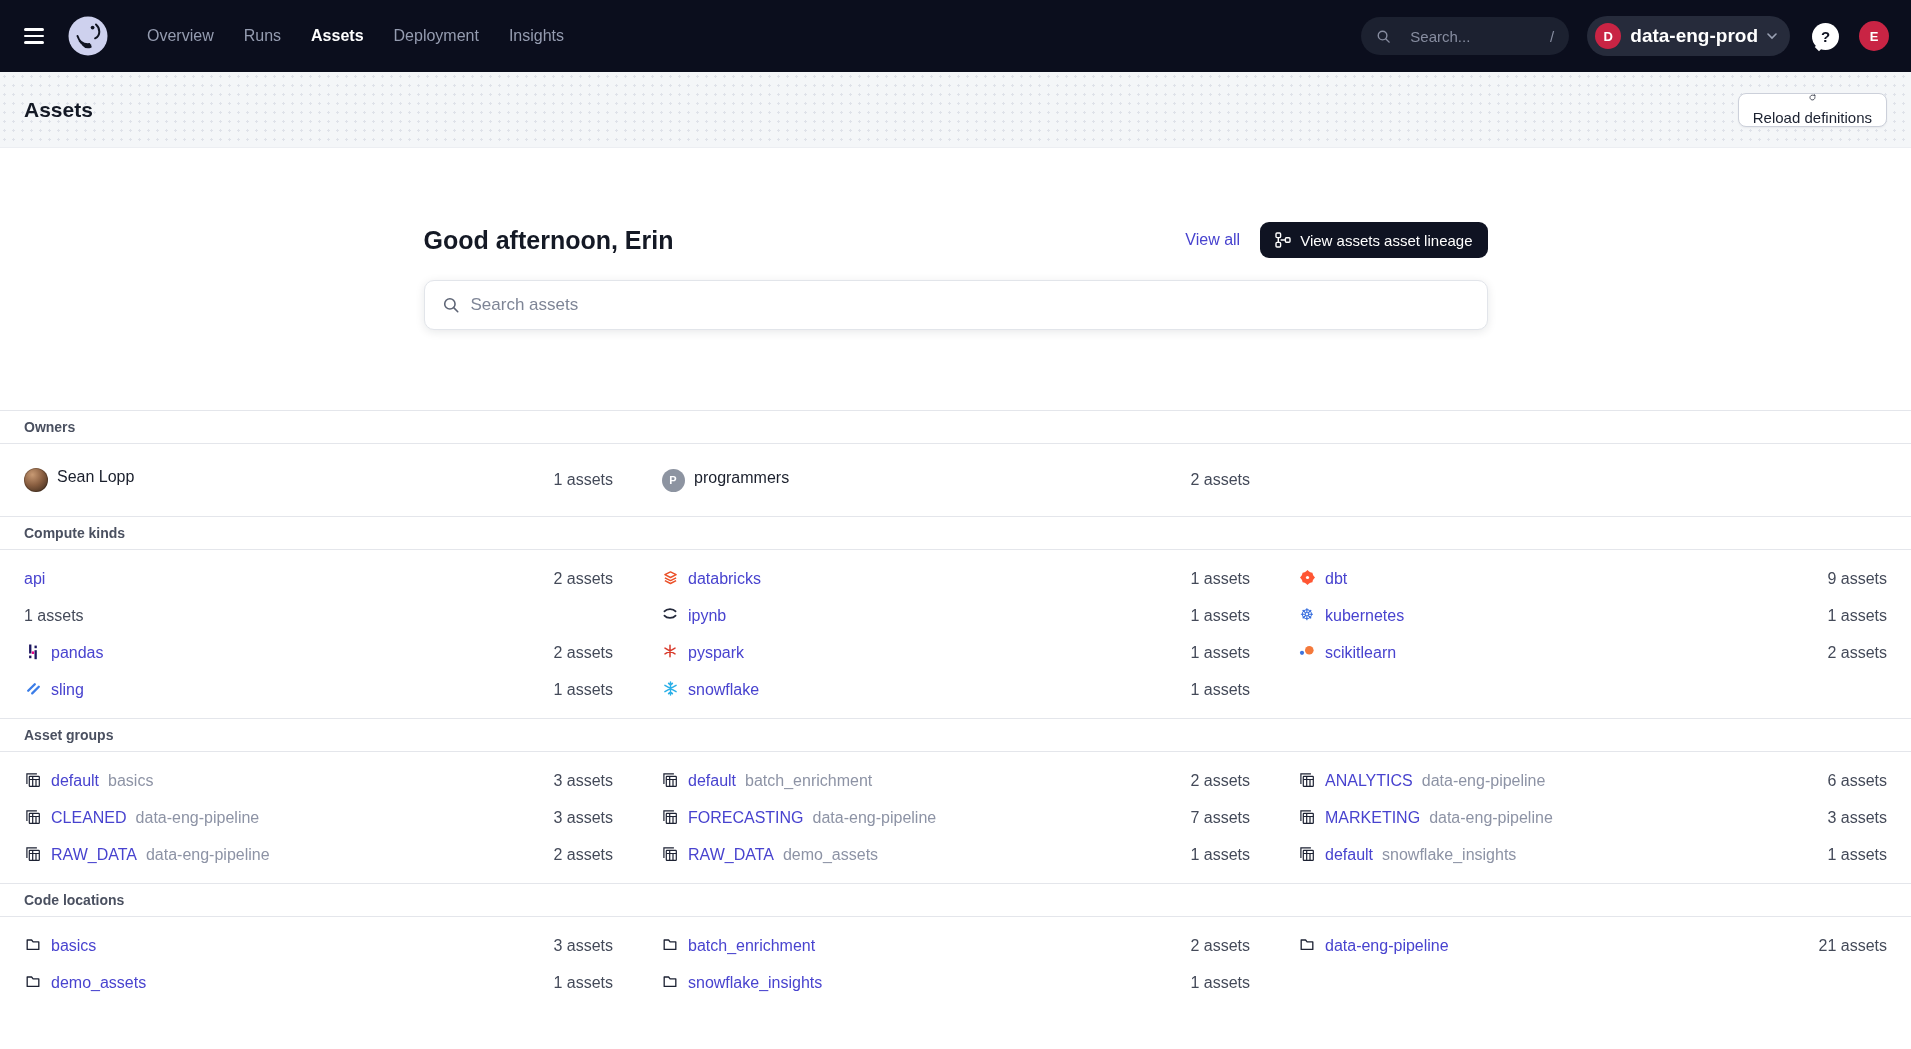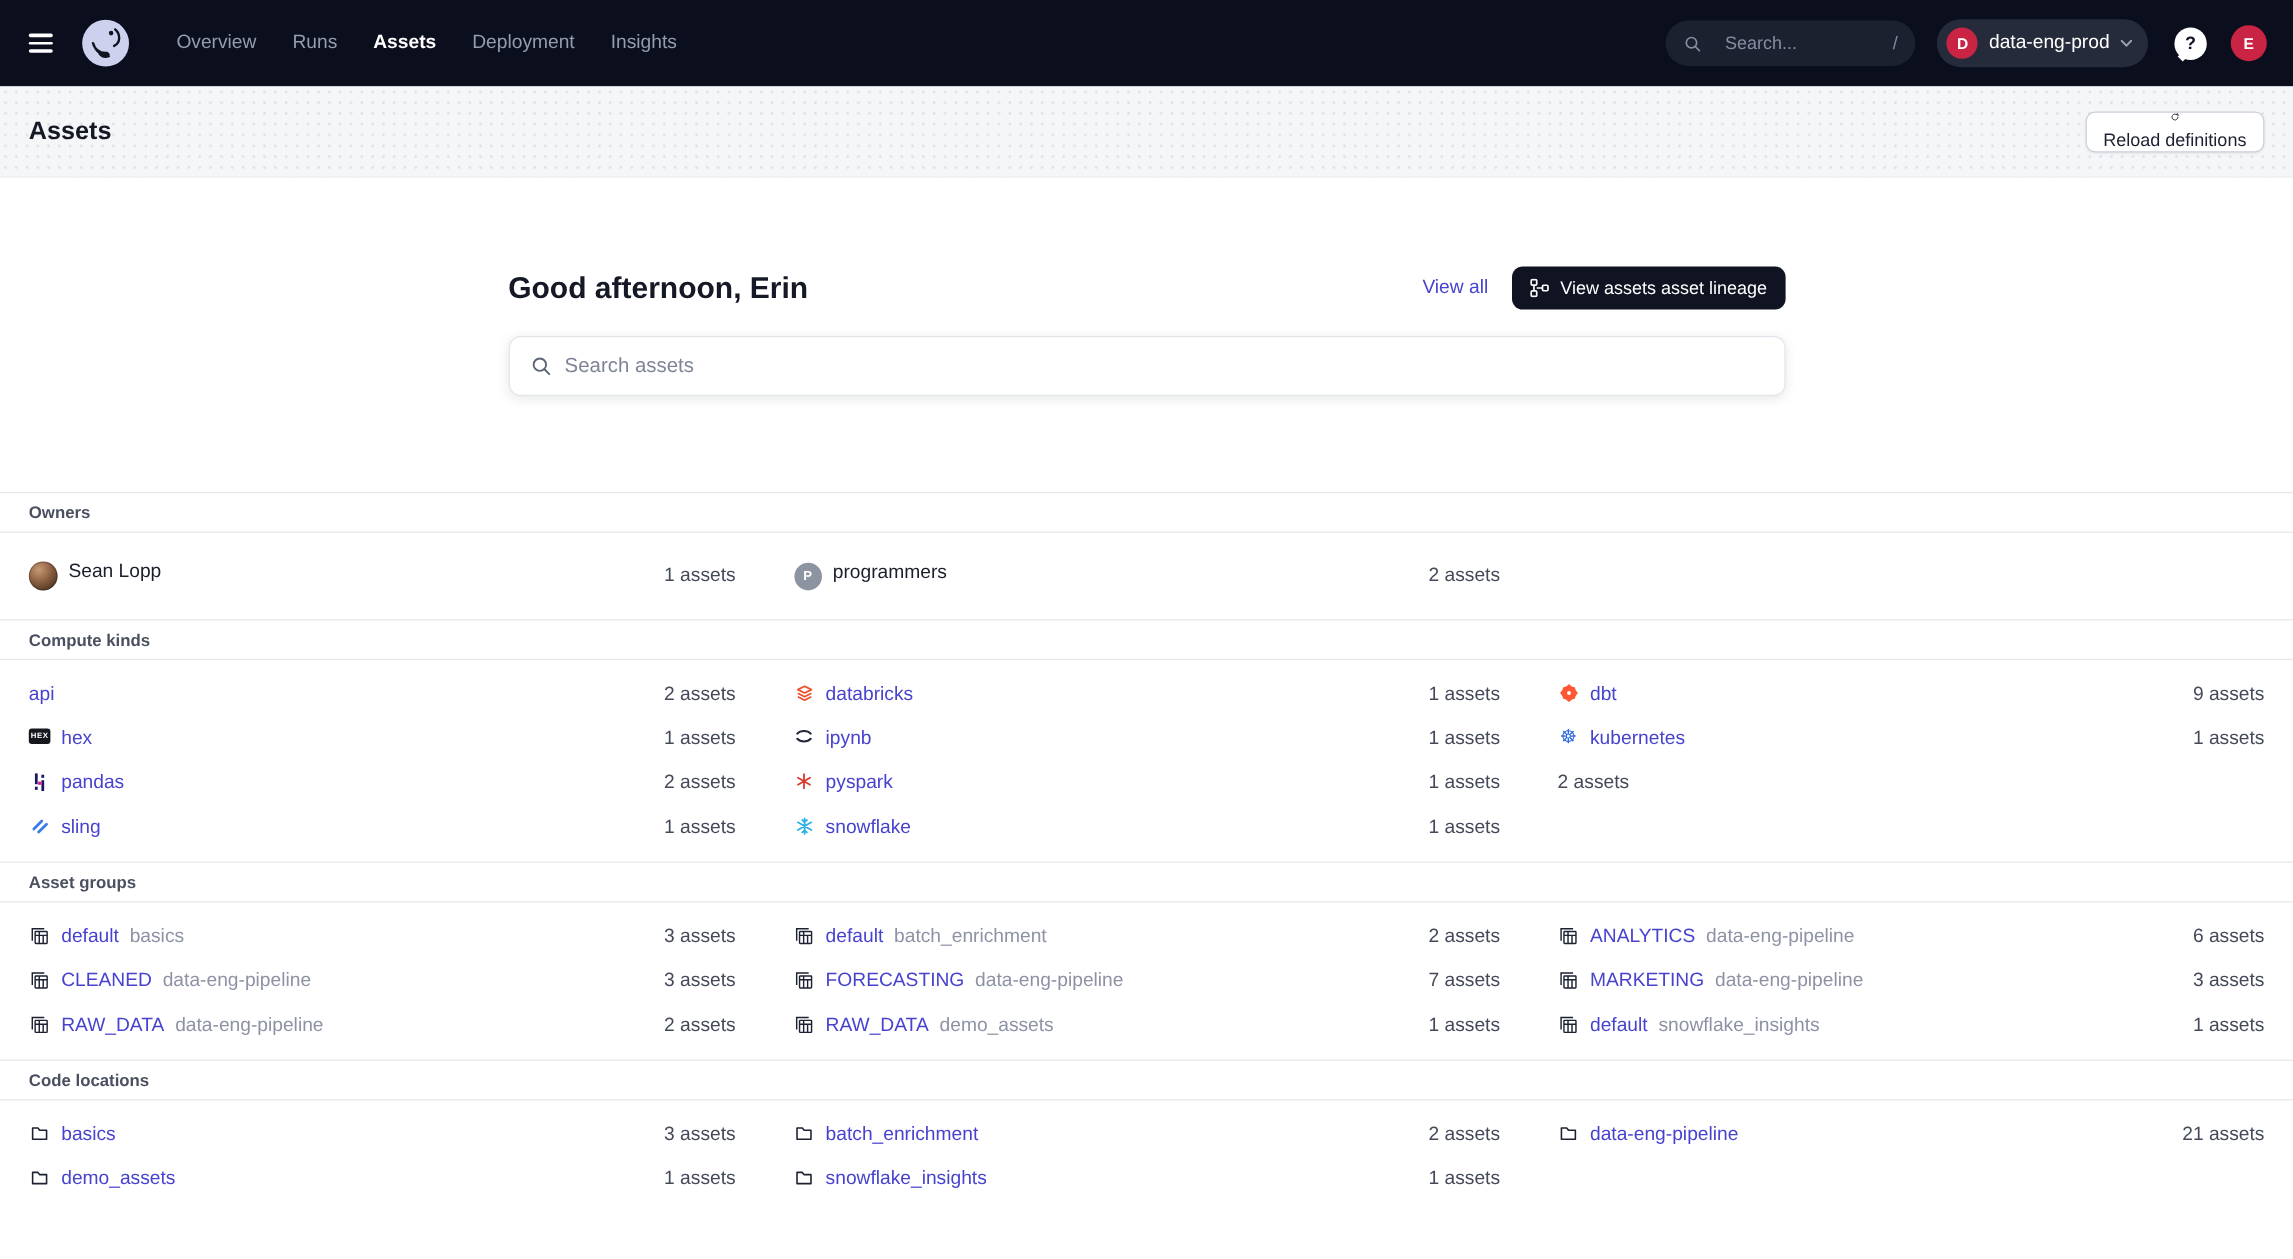--- a/index.html
+++ b/index.html
@@ -26,7 +26,7 @@
   .slash { font-size:15px; color:#878da0; }
   .deploy-pill { height:40px; background:#262b3b; border-radius:20px; display:flex; align-items:center; gap:9px; padding:0 13px 0 8px; cursor:pointer; margin-left:6px; }
   .badge-d { width:26px; height:26px; border-radius:50%; background:var(--badge); color:#fff; font-size:13px; font-weight:700; display:flex; align-items:center; justify-content:center; }
-  .deploy-name { color:#fff; font-size:16px; font-weight:400; }
+  .deploy-name { color:#fff; font-size:19px; font-weight:700; }
   .help { width:27px; height:27px; border-radius:50%; background:#fff; color:#0e1120; display:flex; align-items:center; justify-content:center; font-size:15px; font-weight:700; cursor:pointer; position:relative; margin-left:10px; }
   .help::after { content:""; position:absolute; left:4px; bottom:0px; width:6px; height:6px; background:#fff; transform:rotate(45deg); z-index:0; }
   .help b { position:relative; z-index:1; font-weight:700; }

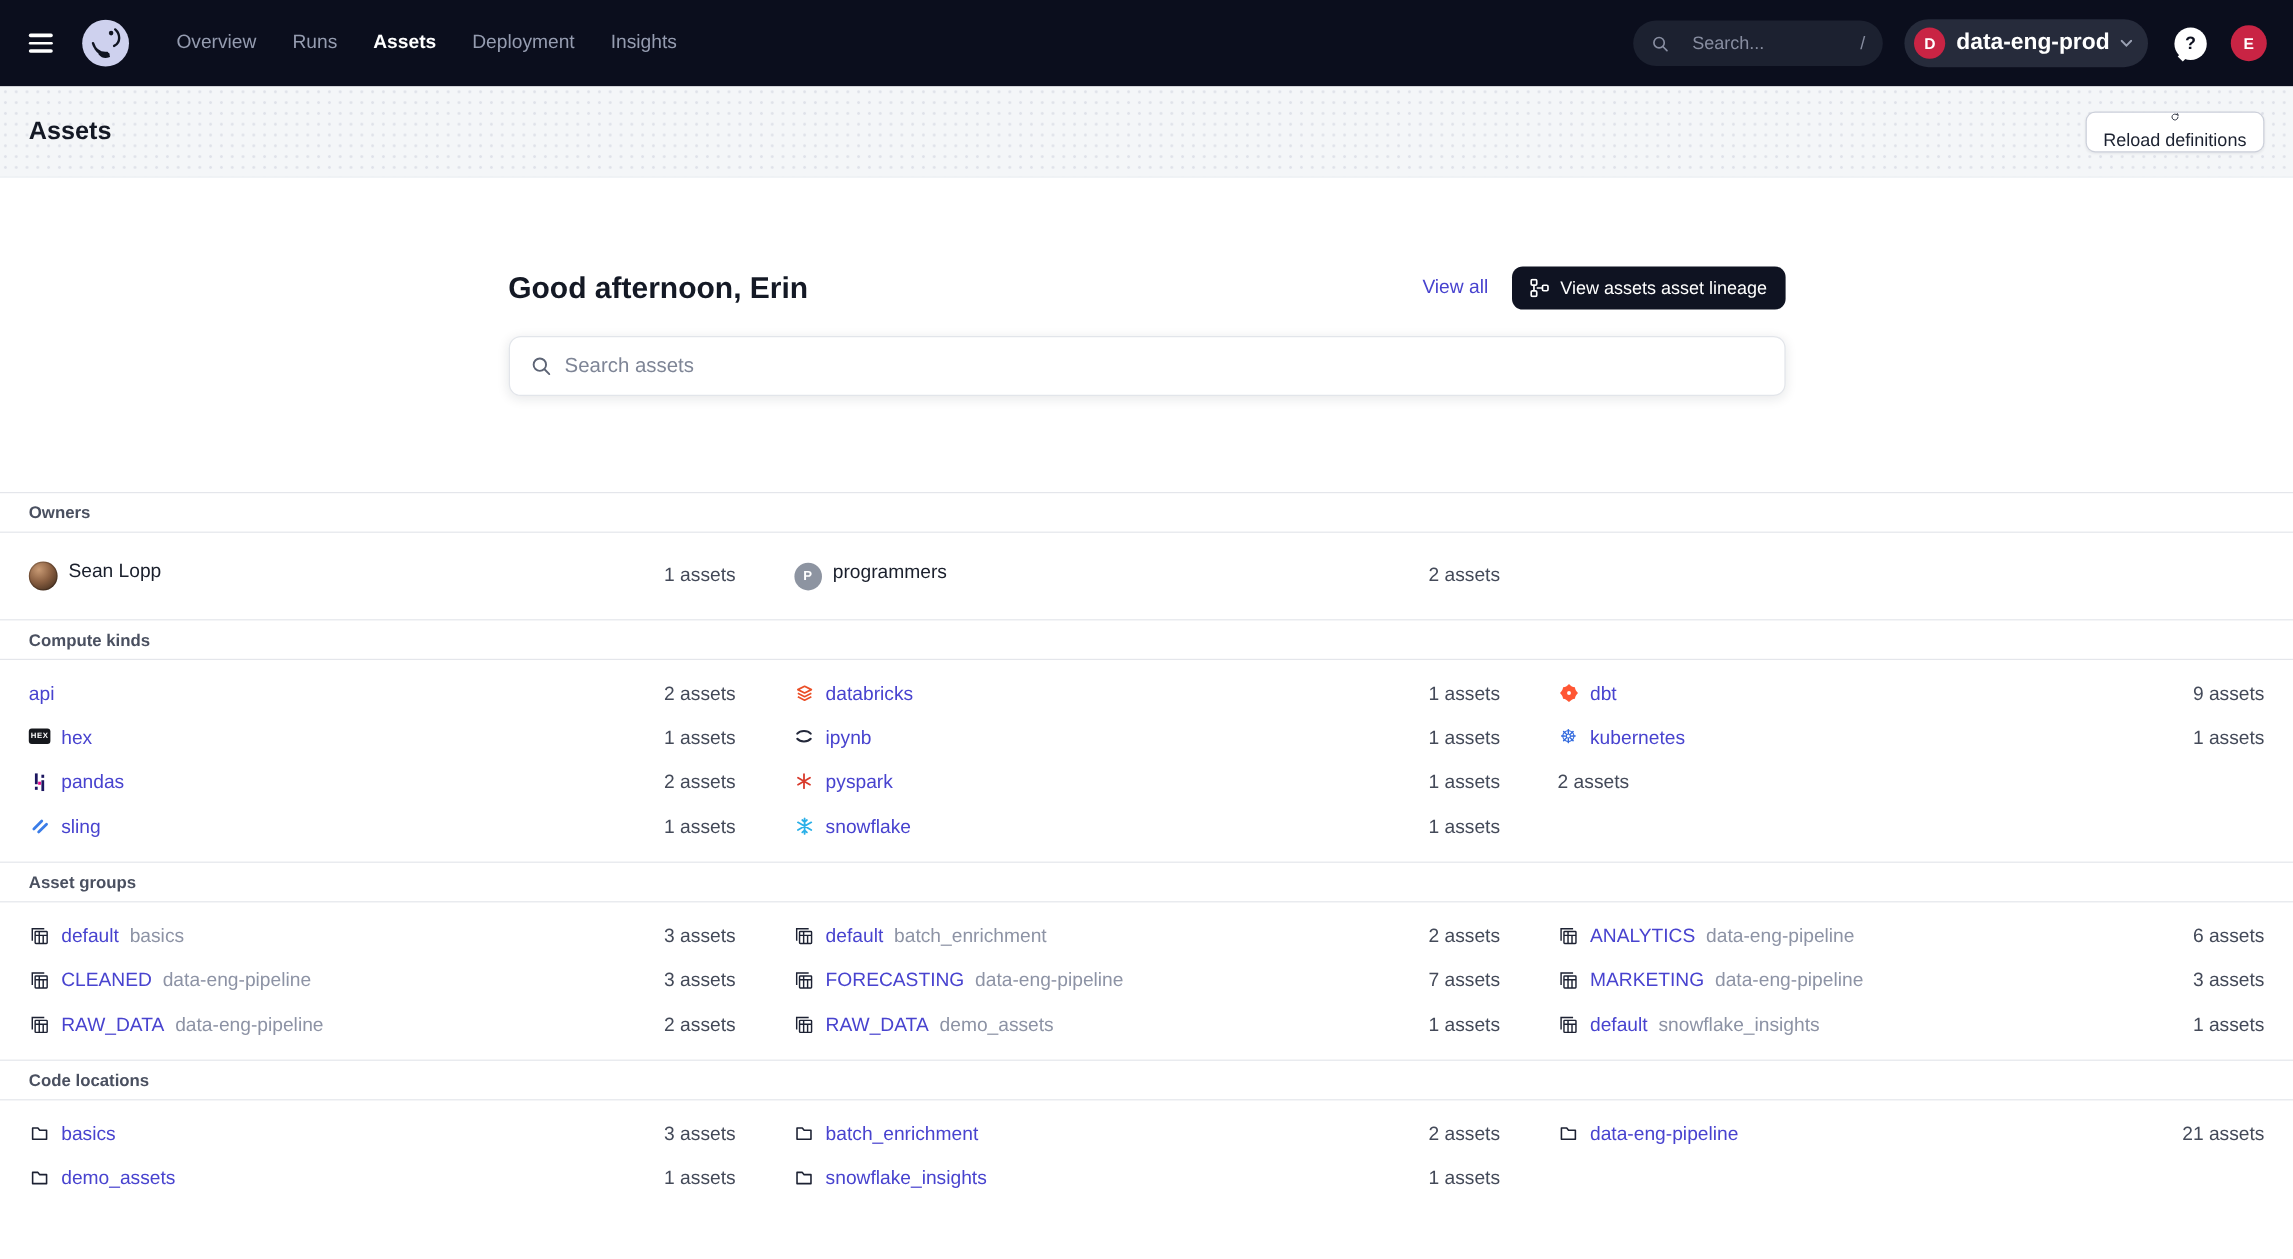--- a/index.html
+++ b/index.html
@@ -210,12 +210,6 @@
           <span class="count">9 assets</span>
         </div>
         <div class="cell">
-      <div class="cell-left">
-            <span class="icon">
-              <span class="hexbadge">HEX</span>
-            </span>
-            <a class="link">hex</a>
-          </div>
           <span class="count">1 assets</span>
         </div>
         <div class="cell">

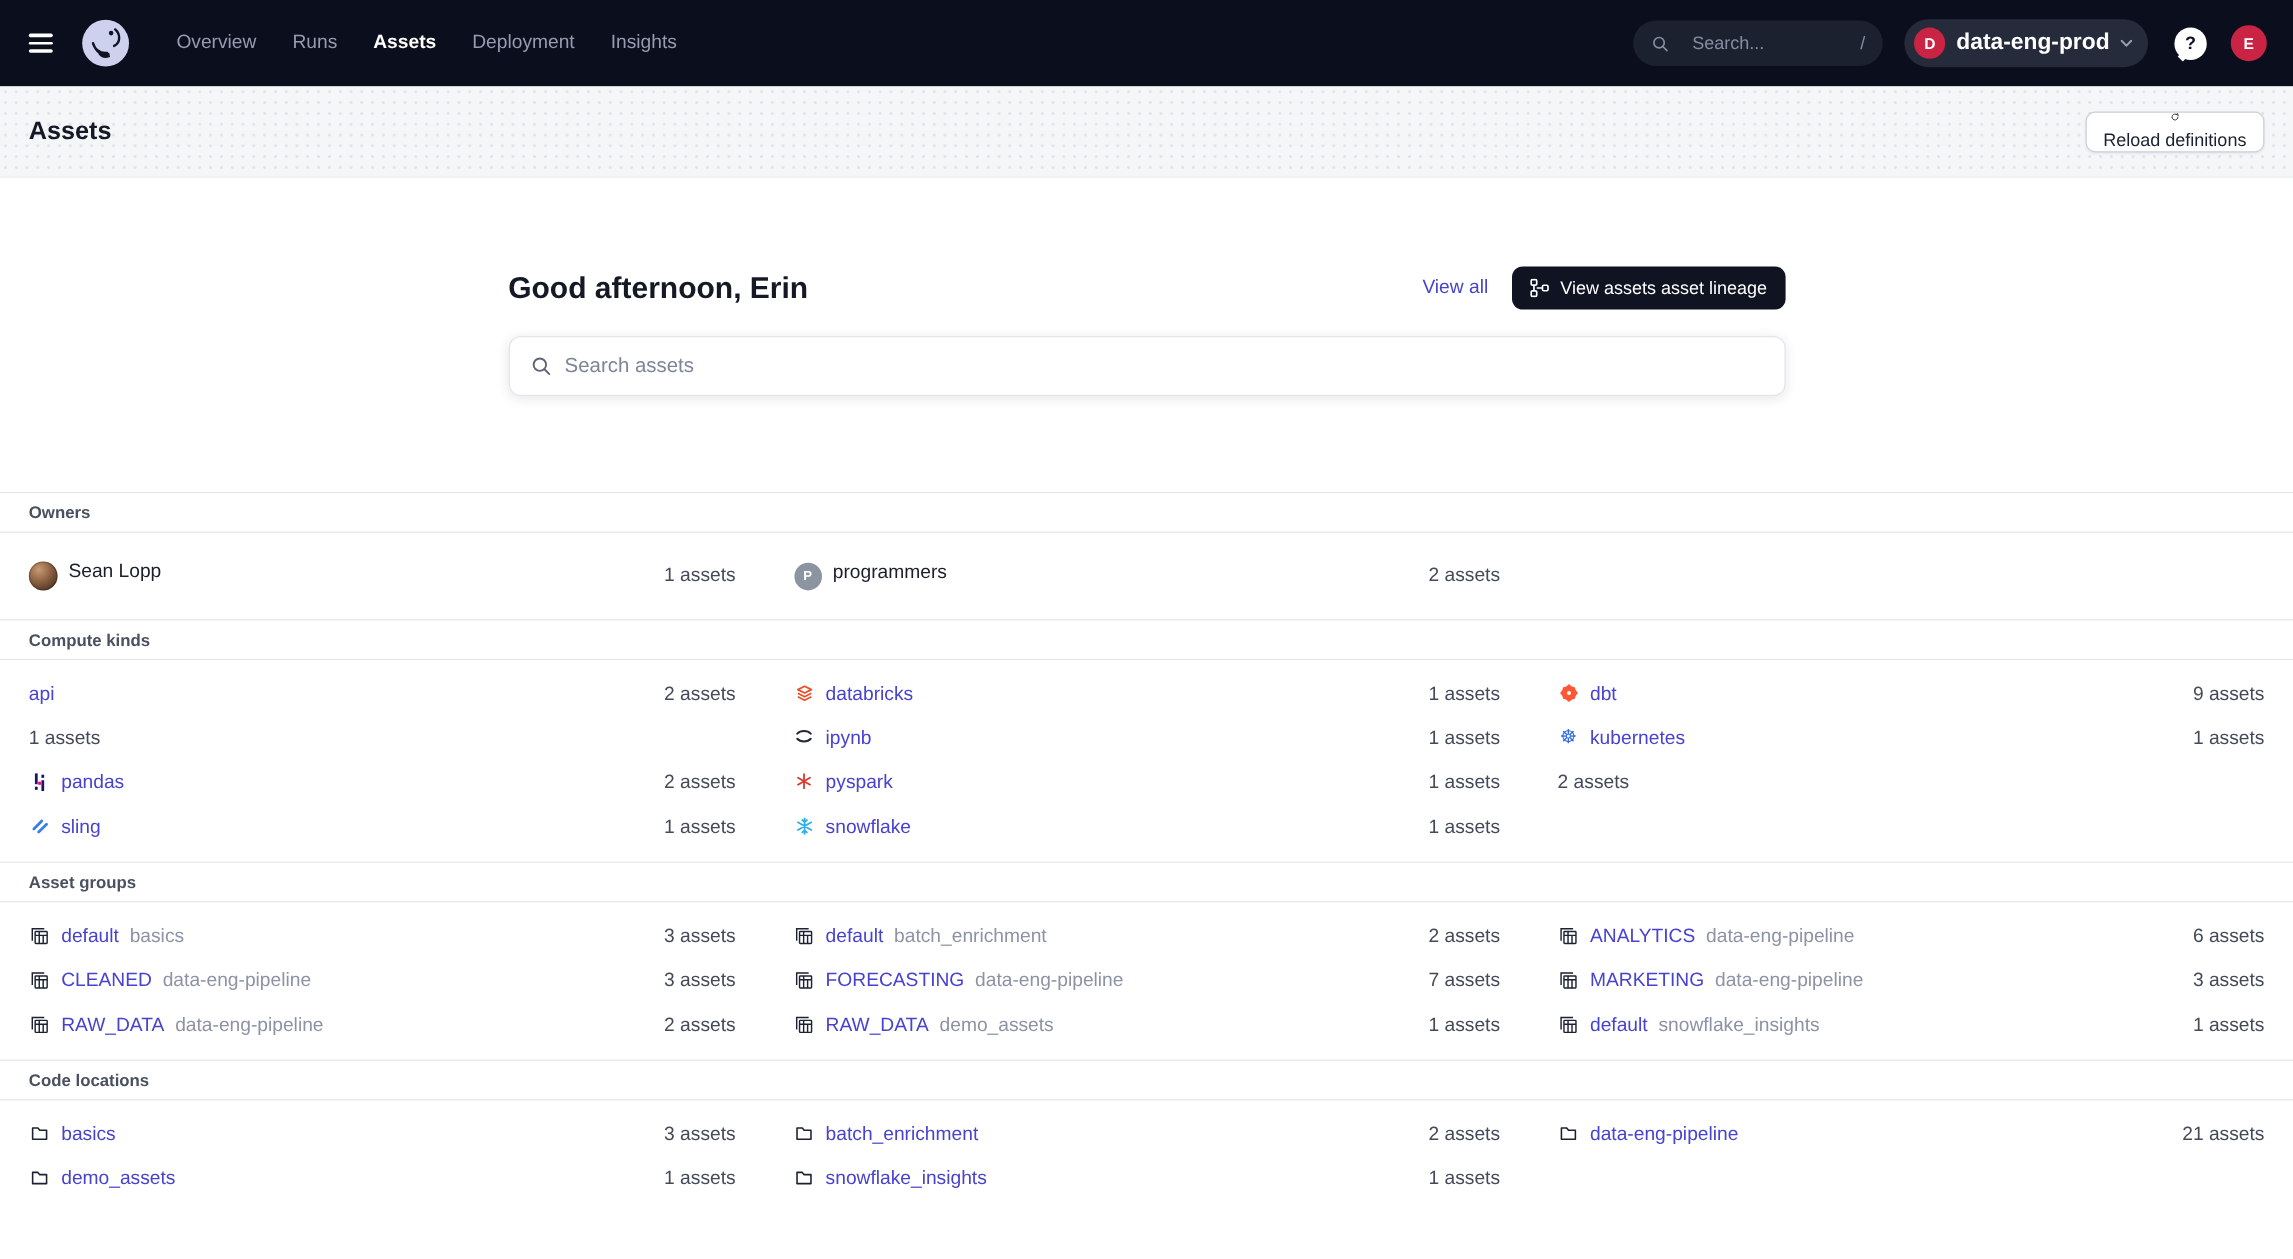--- a/index.html
+++ b/index.html
@@ -260,6 +260,15 @@
           <span class="count">1 assets</span>
         </div>
         <div class="cell">
+      <div class="cell-left">
+            <span class="icon">
+              <svg width="16" height="13" viewBox="0 0 16 13">
+                <circle cx="3" cy="8.8" r="2.1" fill="#3d73dd"></circle>
+                <circle cx="10.3" cy="6.2" r="4.3" fill="#f4793b"></circle>
+              </svg>
+            </span>
+            <a class="link">scikitlearn</a>
+          </div>
           <span class="count">2 assets</span>
         </div>
         <div class="cell">

